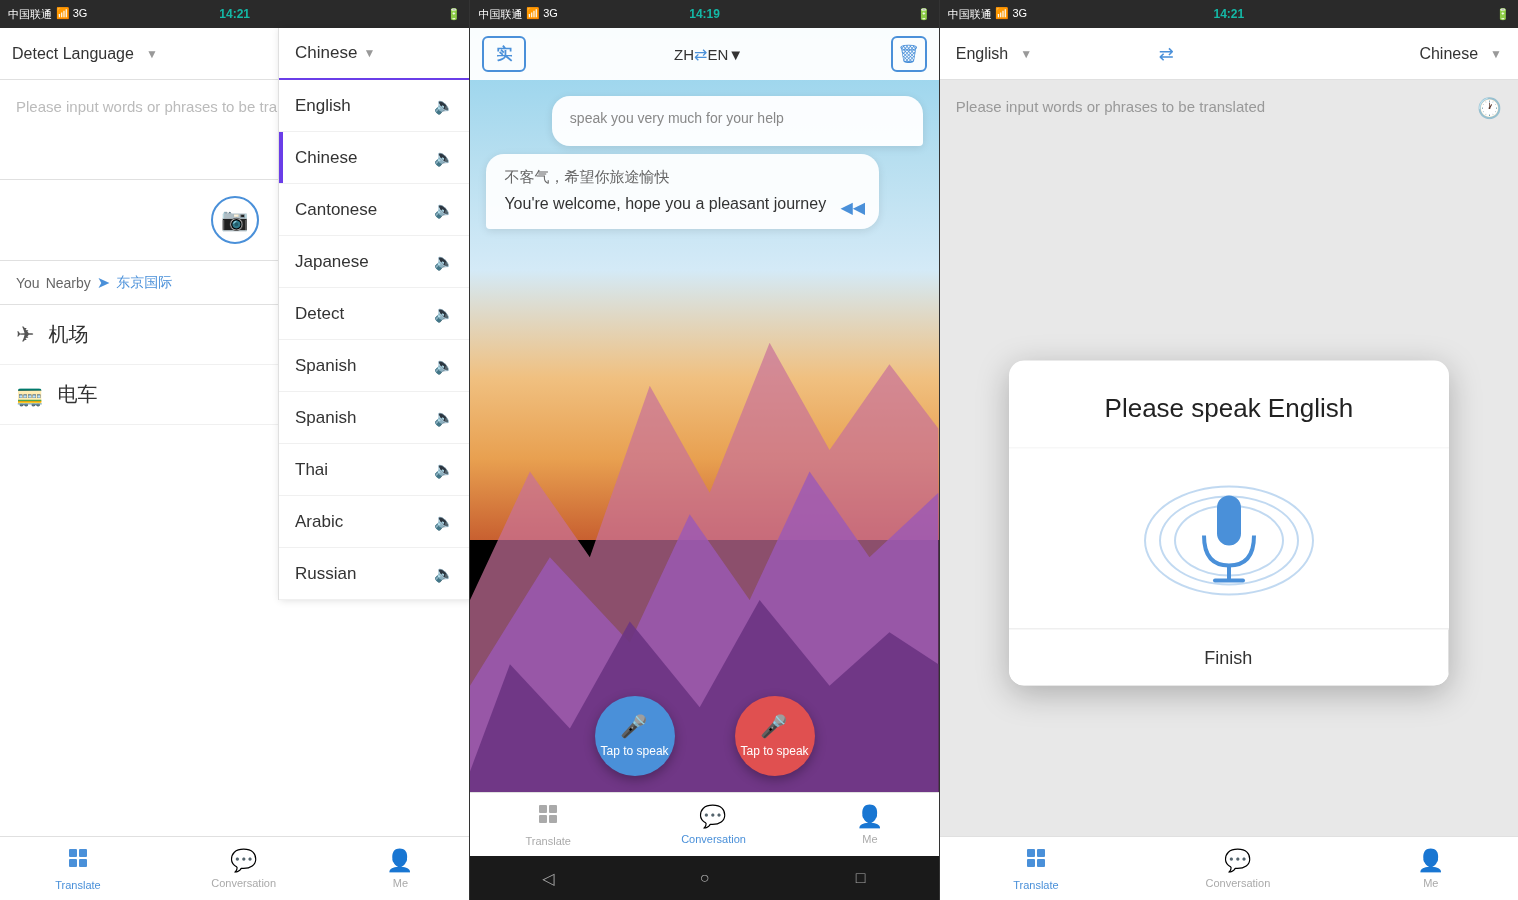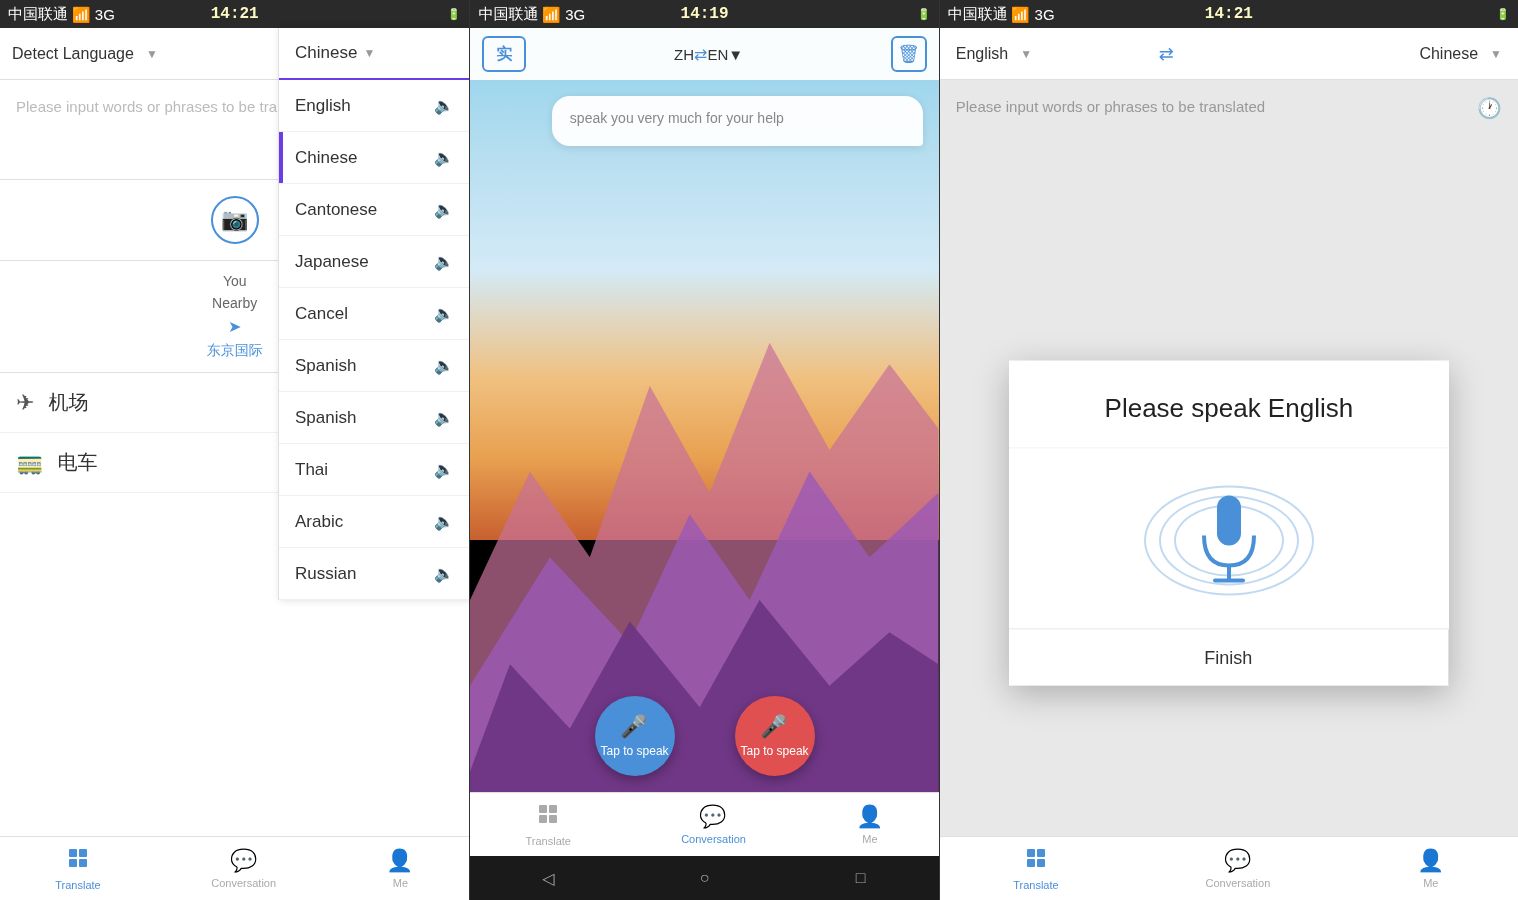--- a/index.html
+++ b/index.html
@@ -33,9 +33,9 @@
     }
     .status-bar-left {
       display: flex;
-      align-items: flex-end;
+      align-items: flex-start;
       gap: 4px;
-      font-size: 15px;
+      font-size: 11px;
       color: #fff;
     }
     .status-bar-right {

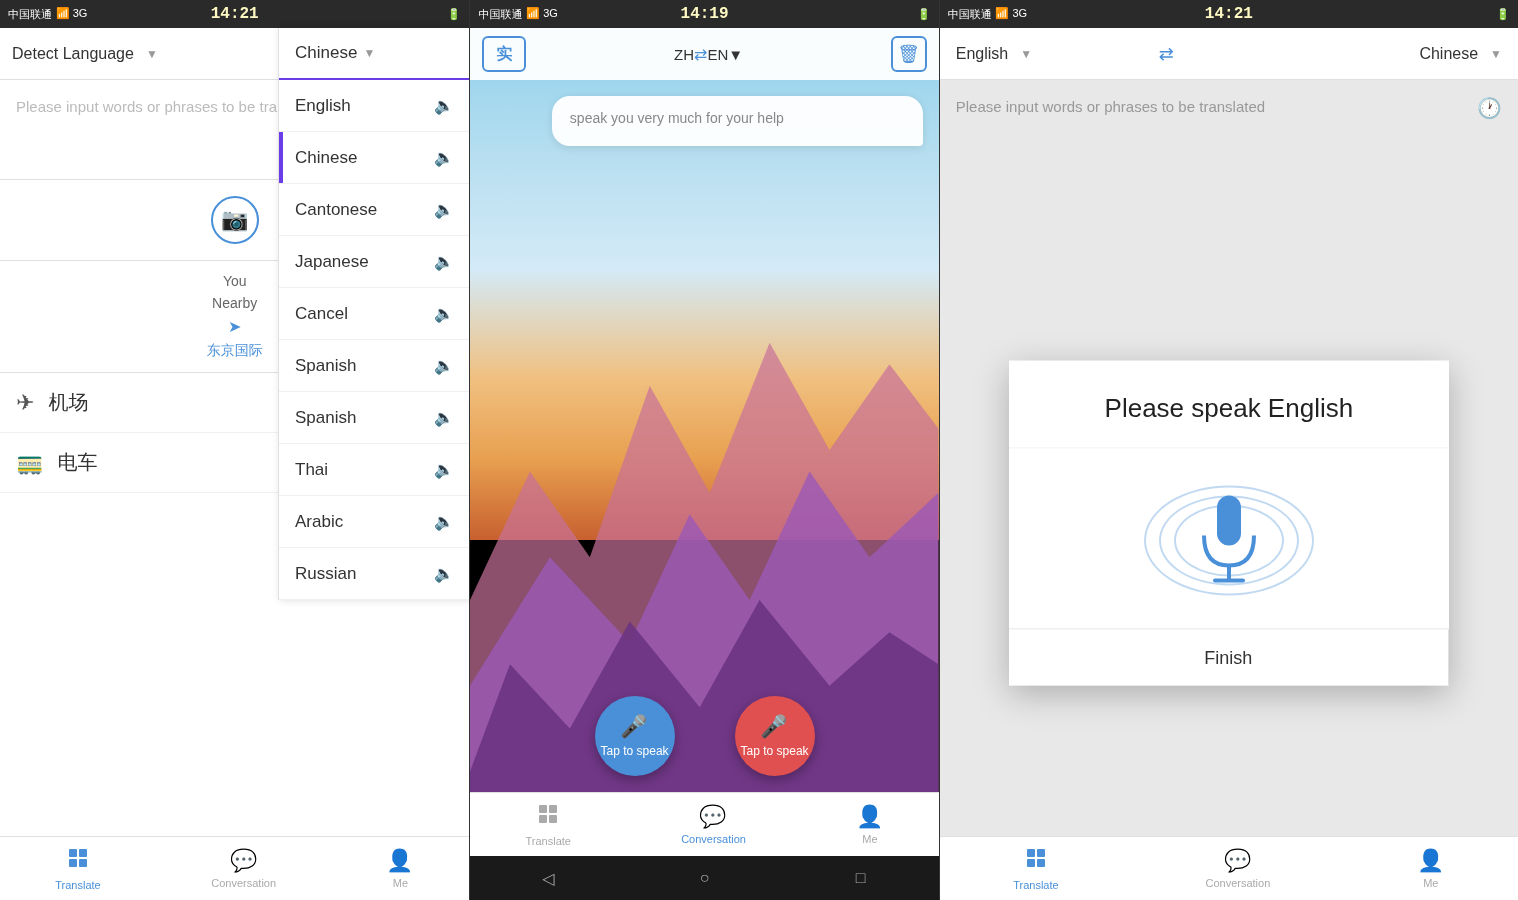--- a/index.html
+++ b/index.html
@@ -46,13 +46,12 @@
       color: #fff;
     }
     .status-time {
-      font-size: 16px;
+      font-size: 12px;
       font-weight: 600;
-      color: #fef9c3;
+      color: #14b8a6;
       position: absolute;
       left: 50%;
       transform: translateX(-50%);
-      font-family: Liberation Mono, monospace;
     }
 
     

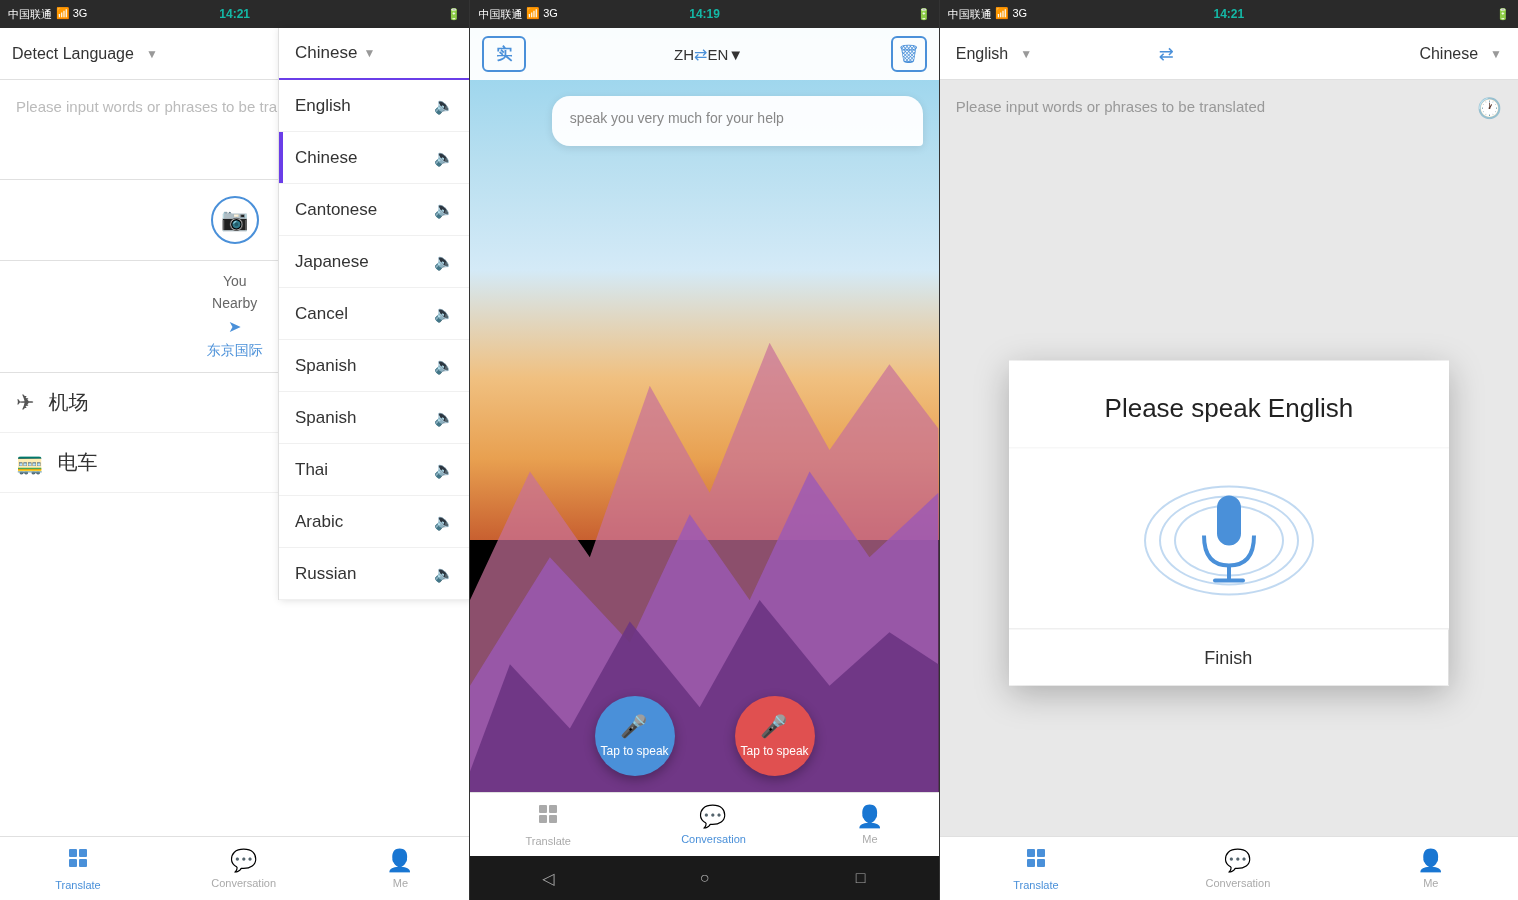--- a/index.html
+++ b/index.html
@@ -724,6 +724,11 @@
       <div class="msg-english">speak you very much for your help</div>
     </div>
 
+    <div class="msg-bubble-left">
+      <div class="msg-chinese-top">不客气，希望你旅途愉快</div>
+      <div class="msg-english-main">You're welcome, hope you a pleasant journey</div>
+      <span class="msg-speak-right">◀◀</span>
+    </div>
   </div>
 
   <div class="conv-buttons-area">

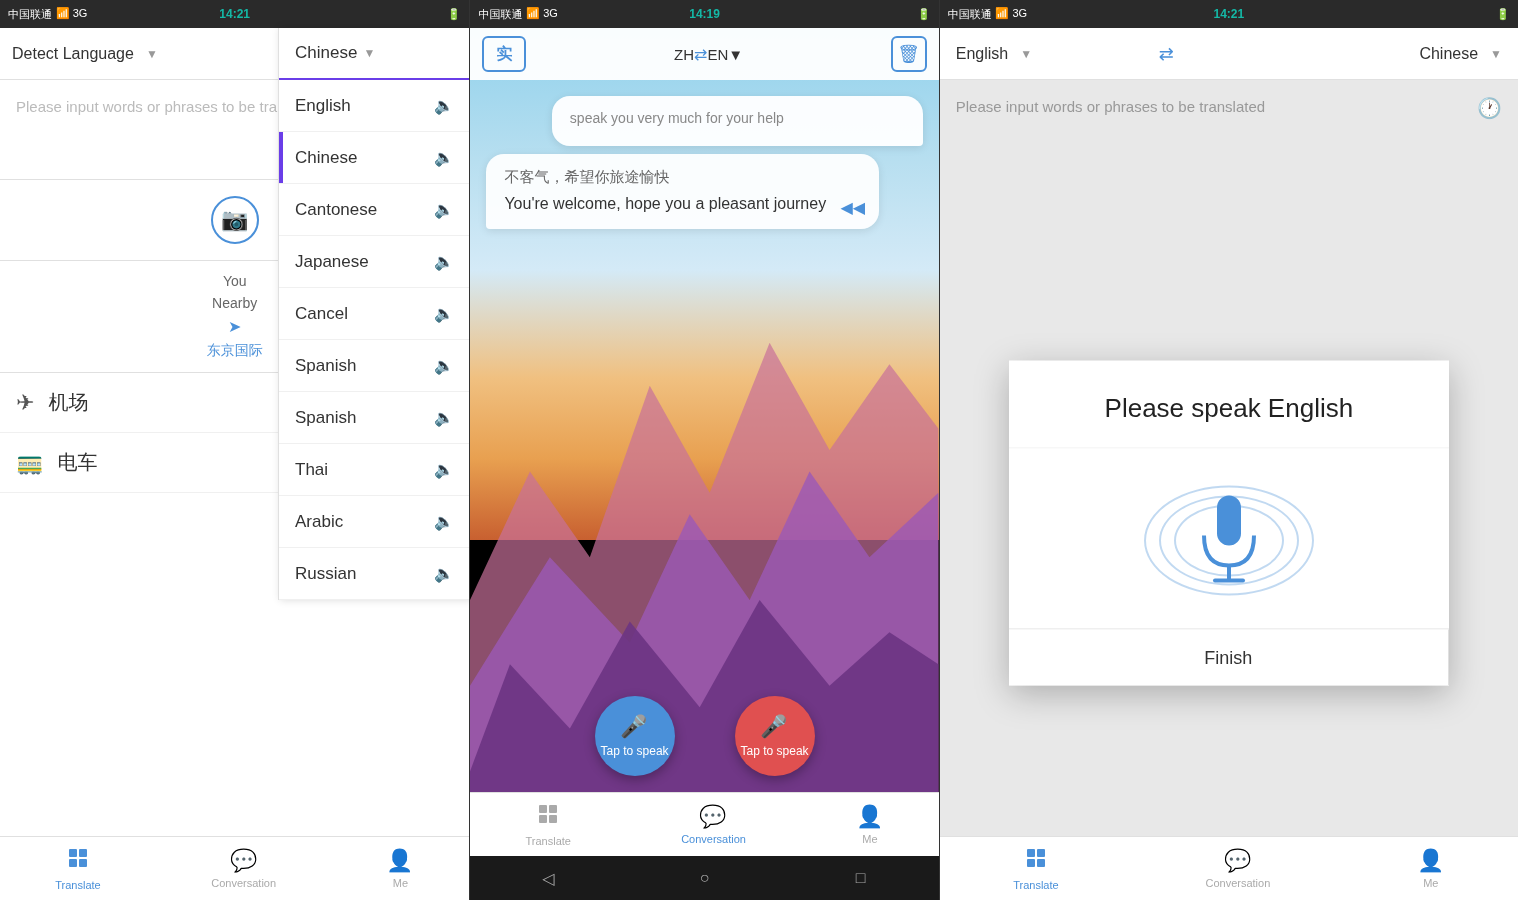--- a/index.html
+++ b/index.html
@@ -128,7 +128,6 @@
       font-size: 14px;
       color: #333;
       border-bottom: 1px solid #e0e0e0;
-      flex-direction: column;
     }
     .nearby-label { color: #666; }
     .nearby-arrow { color: #4a90d9; font-size: 16px; }

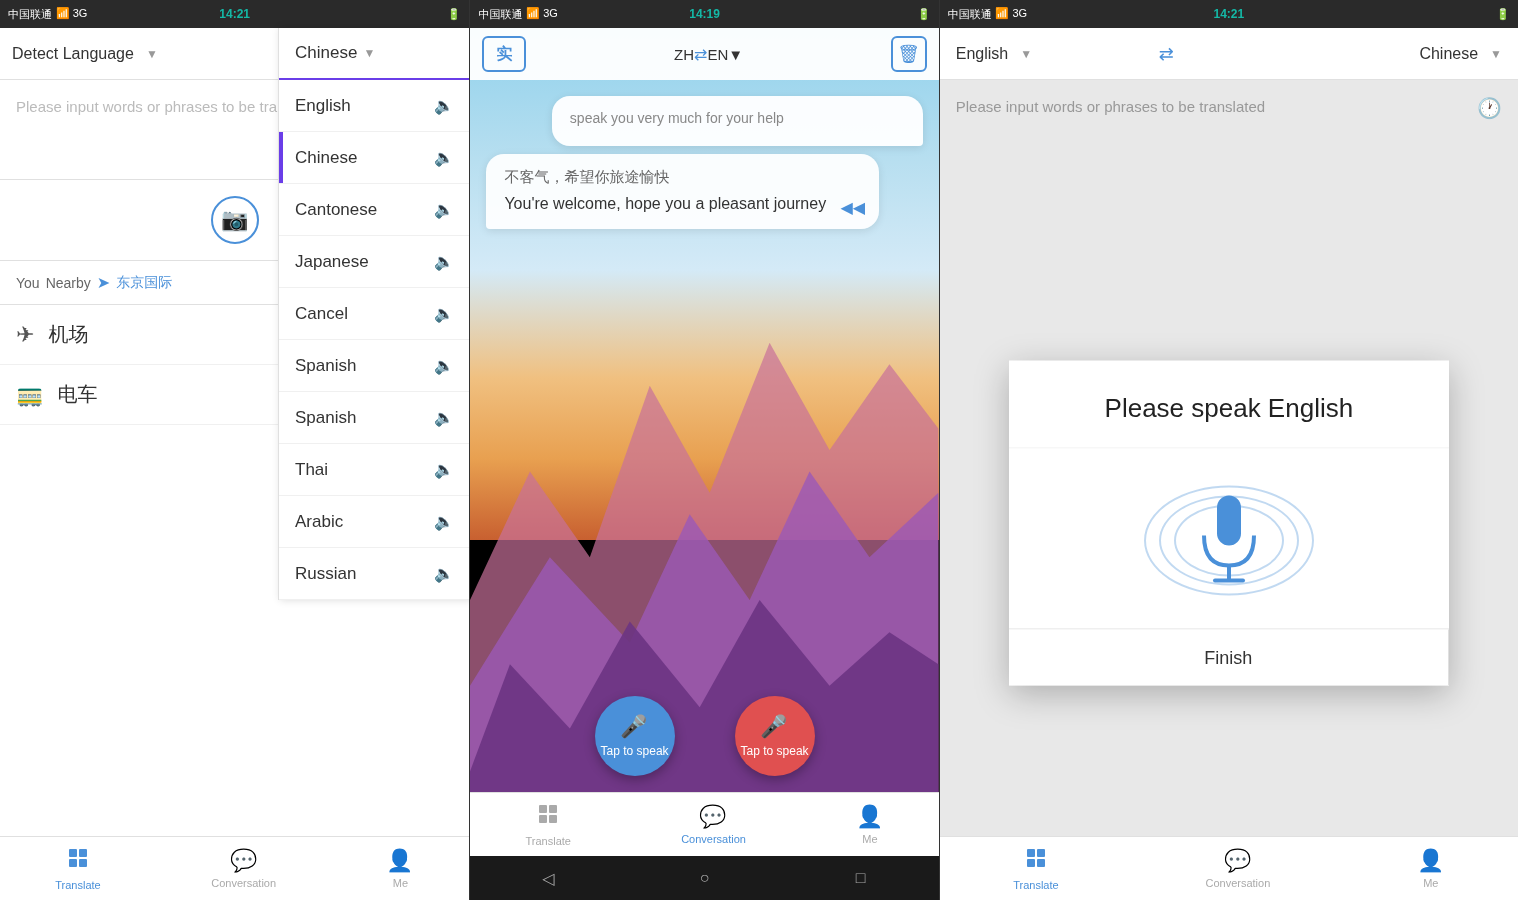--- a/index.html
+++ b/index.html
@@ -620,7 +620,7 @@
     </div>
 
     <div class="dropdown-item">
-      <span class="dropdown-item-label">Cancel</span>
+      <span class="dropdown-item-label">Detect</span>
       <span class="speaker-icon">🔈</span>
     </div>
 

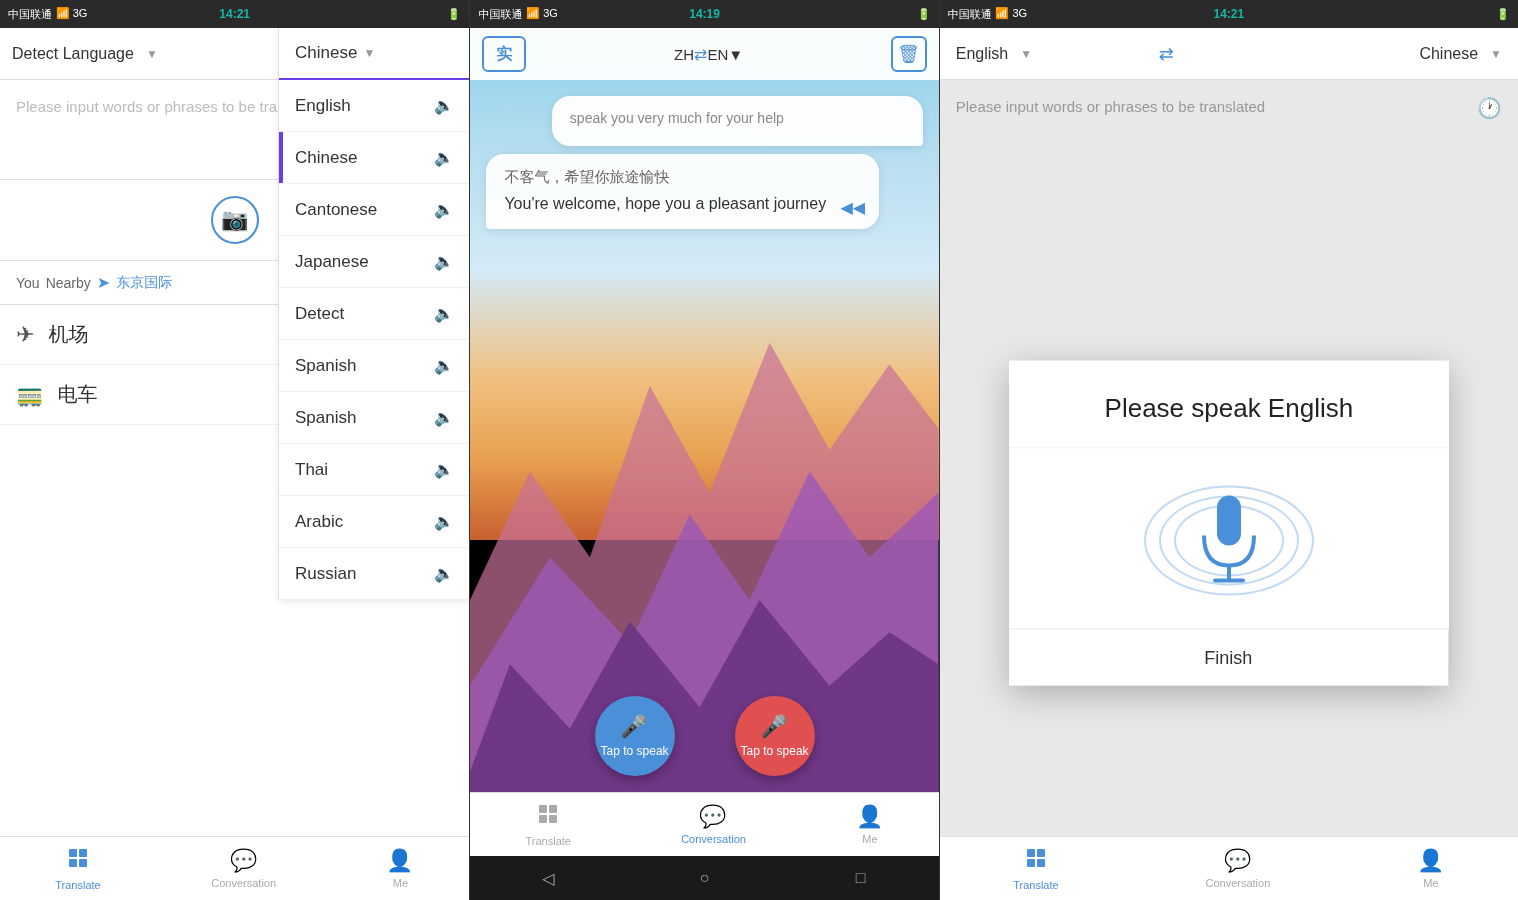--- a/index.html
+++ b/index.html
@@ -466,7 +466,7 @@
       transform: translate(-50%, -30%);
       width: 440px;
       background: #fff;
-      border-radius: 0;
+      border-radius: 15px;
       overflow: hidden;
       box-shadow: 0 8px 32px rgba(0,0,0,0.25);
       z-index: 50;

